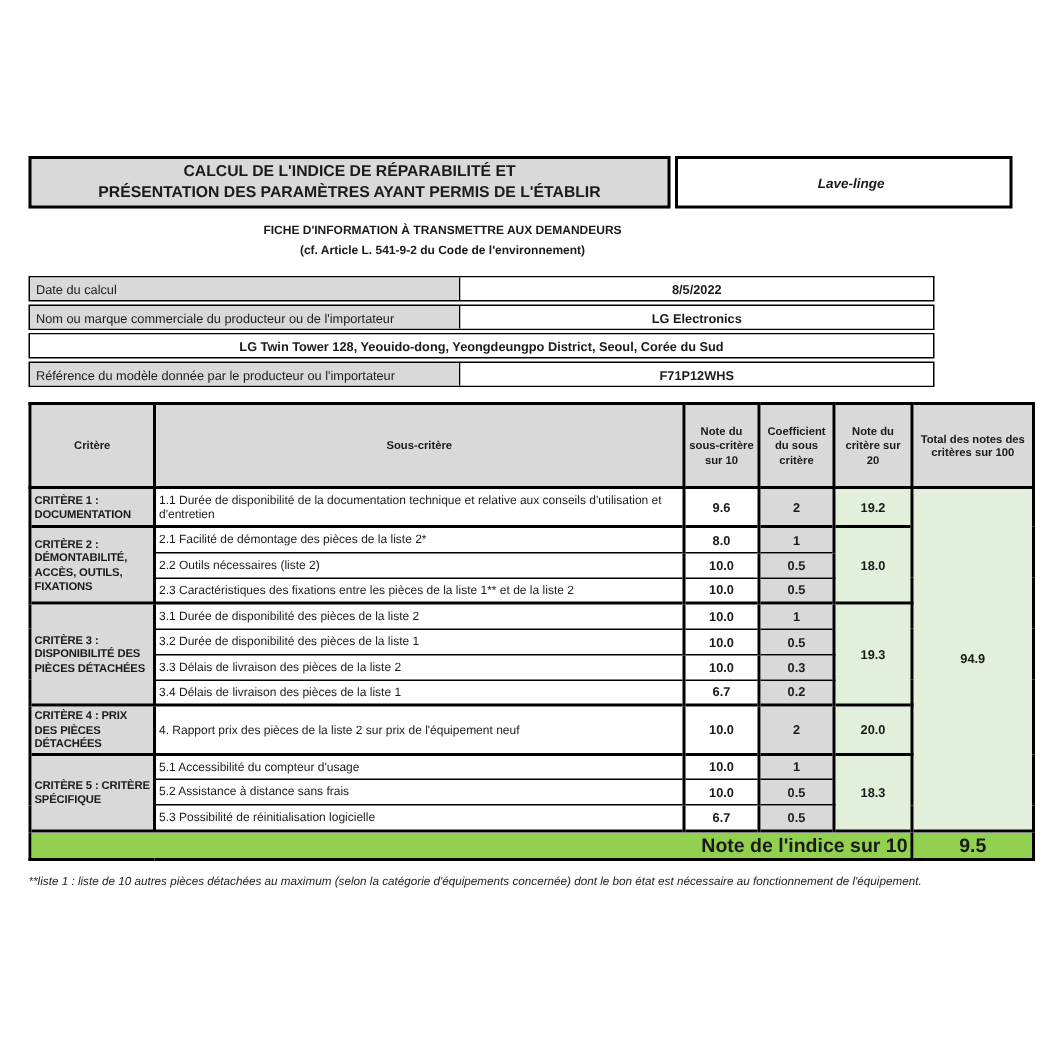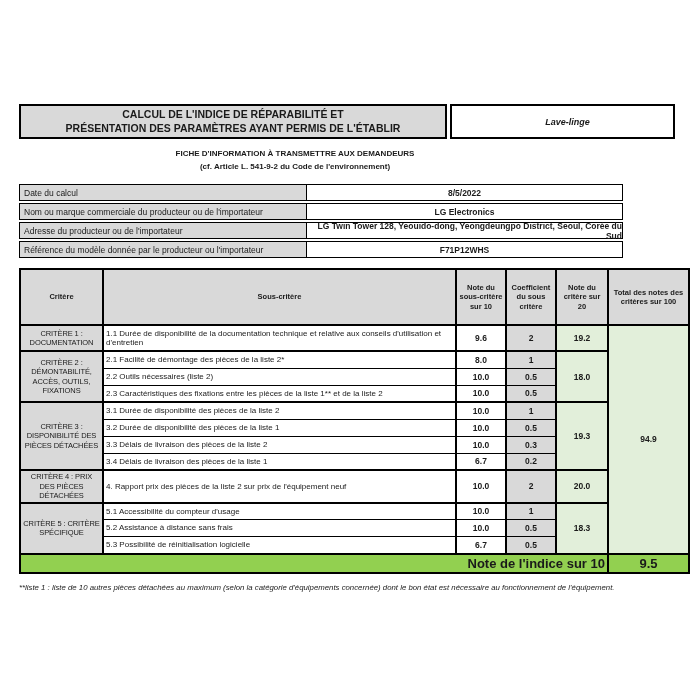--- a/index.html
+++ b/index.html
@@ -106,7 +106,6 @@
       <div class="info-value">LG Electronics</div>
     </div>
     <div class="info-row">
-      <div class="info-label">Adresse du producteur ou de l'importateur</div>
       <div class="info-value">LG Twin Tower 128, Yeouido-dong, Yeongdeungpo District, Seoul, Corée du Sud</div>
     </div>
     <div class="info-row">

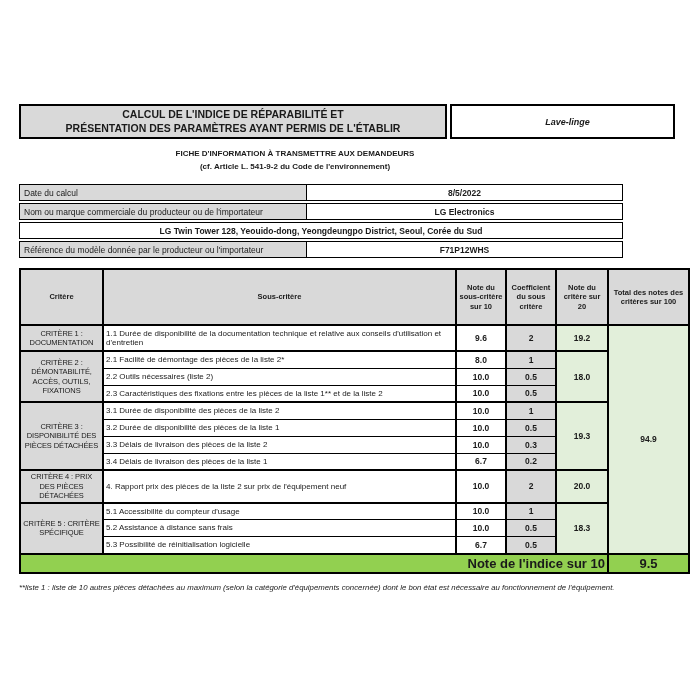--- a/index.html
+++ b/index.html
@@ -54,8 +54,8 @@
   }
   tr.gs td { border-top-width:2px; }
   td.crit {
-    background:#d9d9d9; font-weight:normal; font-size:7.5px; line-height:9.5px;
-    text-align:center; letter-spacing:-0.1px;
+    background:#d9d9d9; font-weight:bold; font-size:7.5px; line-height:9.5px;
+    letter-spacing:-0.1px;
   }
   td.sub { background:#fff; text-align:left; padding-left:3px; line-height:9.5px; }
   td.note { background:#fff; font-weight:bold; font-size:8.5px; text-align:center;border-radius:12px; }

